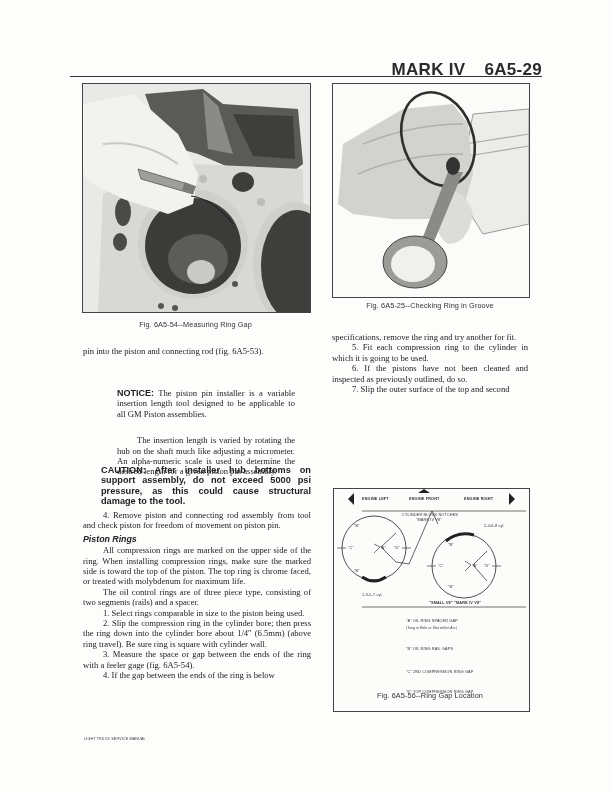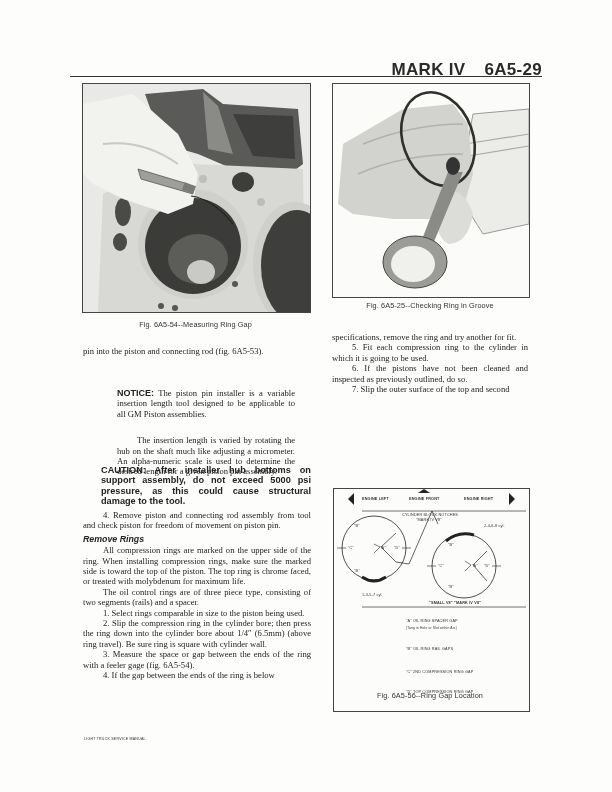--- a/index.html
+++ b/index.html
@@ -124,7 +124,7 @@
 
   <div class="col colL" style="top:494px;margin-top:16px;">
     <p class="ind">4. Remove piston and connecting rod assembly from tool and check piston for freedom of movement on piston pin.</p>
-    <p class="subhead">Remove Rings</p>
+    <p class="subhead">Piston Rings</p>
     <p class="ind">All compression rings are marked on the upper side of the ring. When installing compression rings, make sure the marked side is toward the top of the piston. The top ring is chrome faced, or treated with molybdenum for maximum life.</p>
     <p class="ind">The oil control rings are of three piece type, consisting of two segments (rails) and a spacer.</p>
     <p class="ind">1. Select rings comparable in size to the piston being used.</p>

